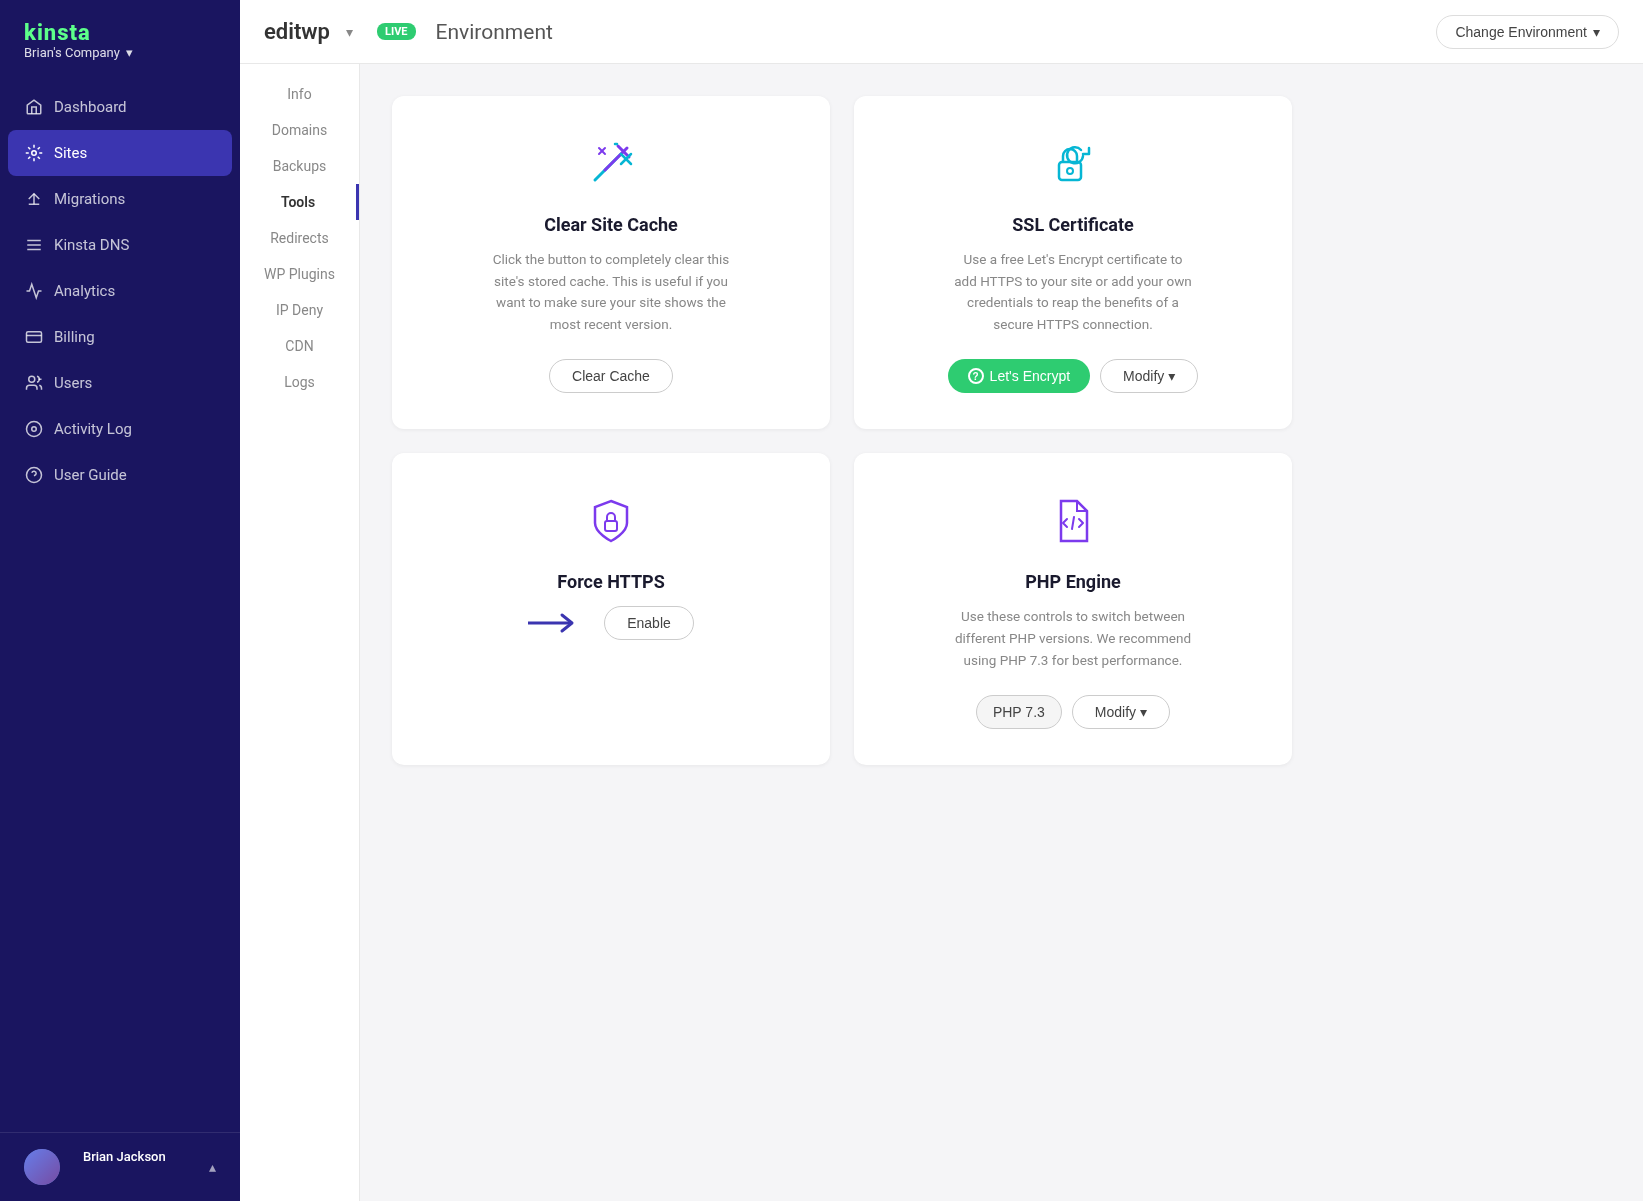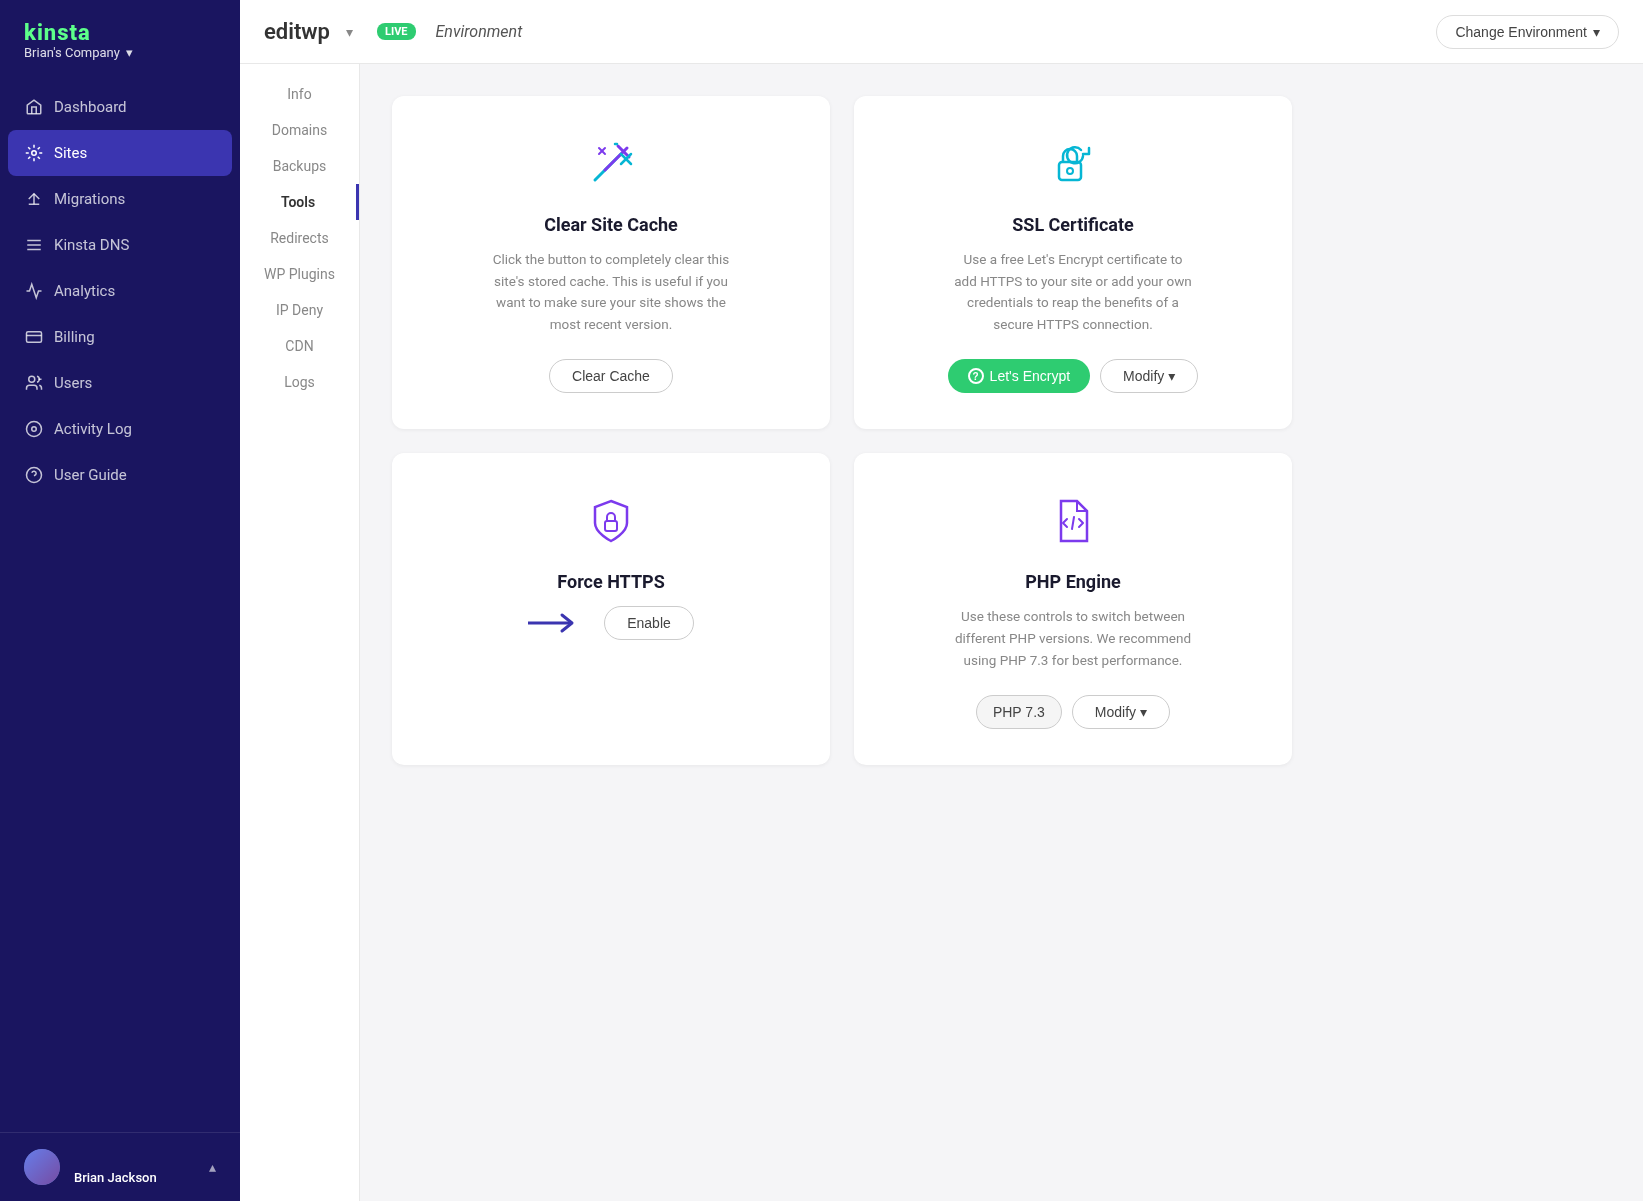--- a/index.html
+++ b/index.html
@@ -136,10 +136,9 @@
       margin-left: 8px;
     }
     .env-label {
-      font-size: 16px;
+      font-size: 21px;
       color: #555;
       margin-left: 4px;
-      font-style: italic;
     }
     .change-env-btn {
       border: 1.5px solid #ddd;

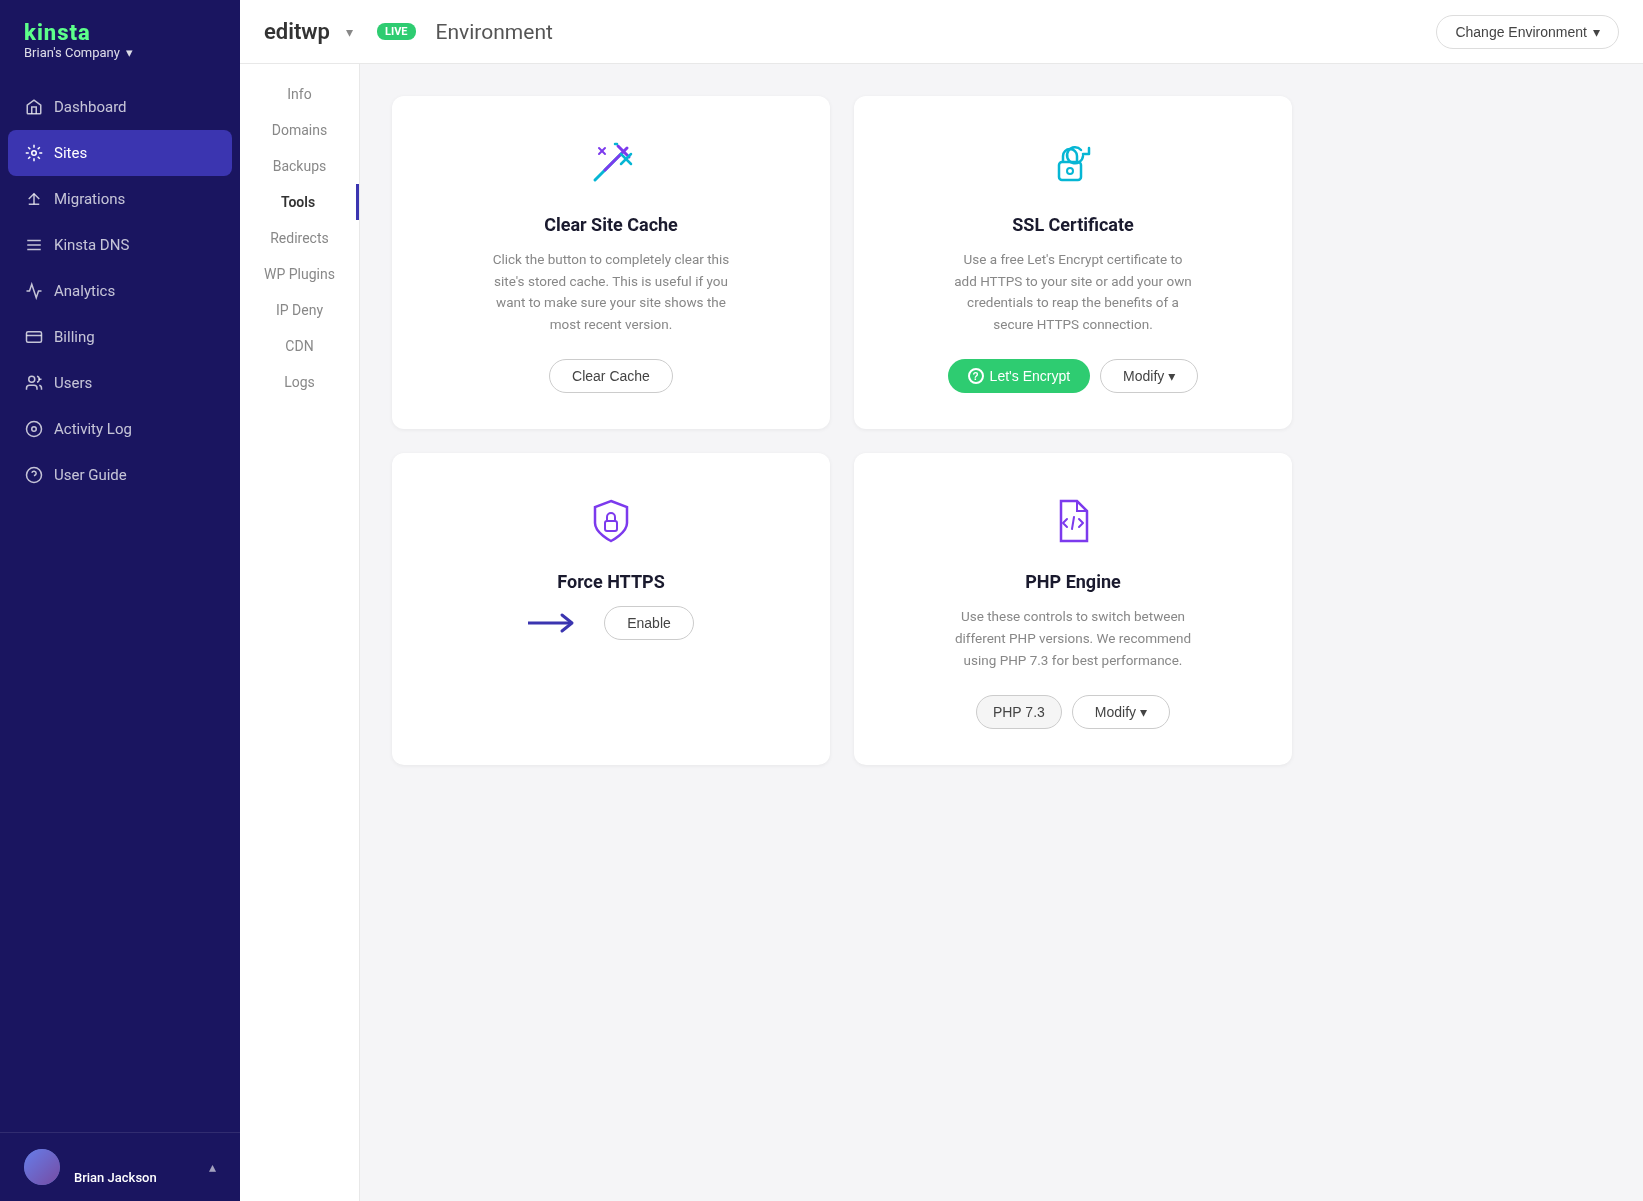--- a/index.html
+++ b/index.html
@@ -72,8 +72,8 @@
     }
     .user-info {
       display: flex;
-      align-items: flex-end;
-      gap: 14px;
+      align-items: flex-start;
+      gap: 23px;
     }
     .avatar {
       width: 36px;

